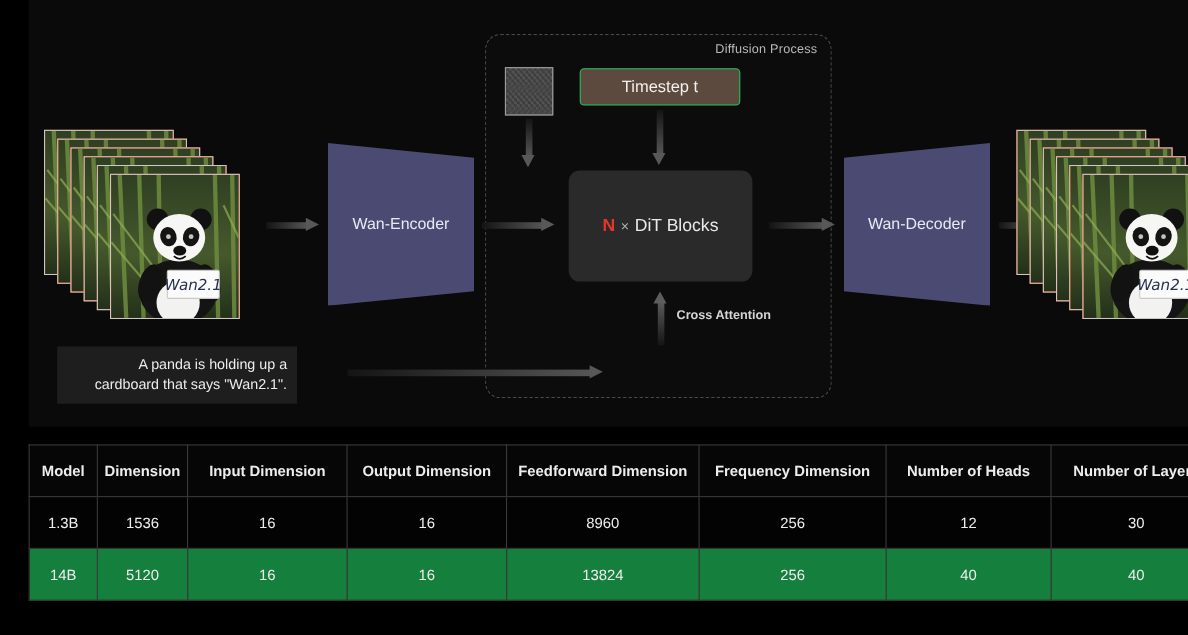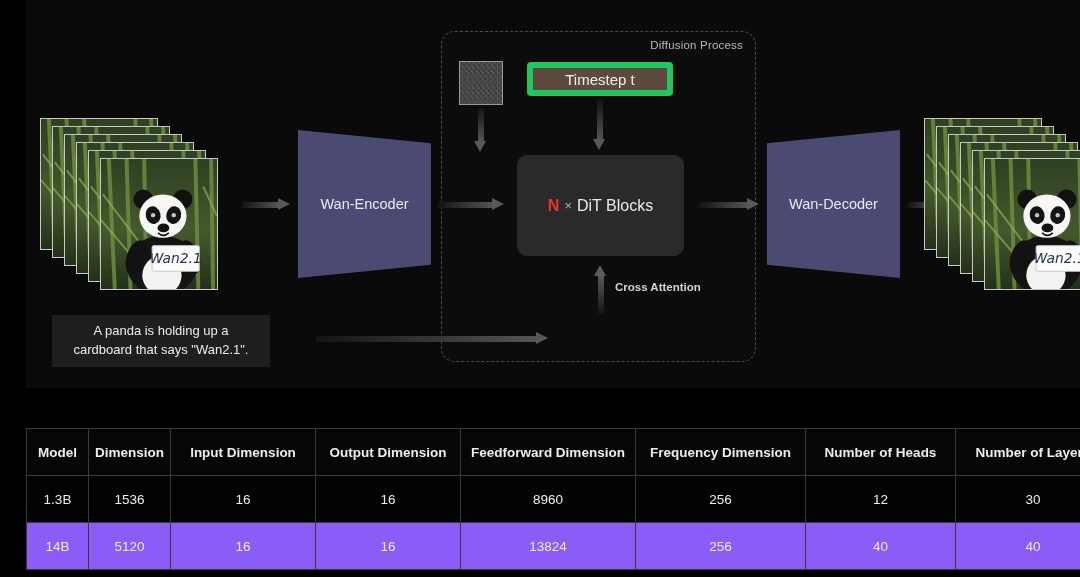--- a/index.html
+++ b/index.html
@@ -49,7 +49,7 @@
     position: absolute; left: 501px; top: 62px;
     width: 146px; height: 34px;
     background: #5c4a3f;
-    border: 6px solid #22c55e;
+    border: 1px solid #22c55e;
     border-radius: 4px;
     display: flex; align-items: center; justify-content: center;
     color: #f2efec; font-size: 15px;

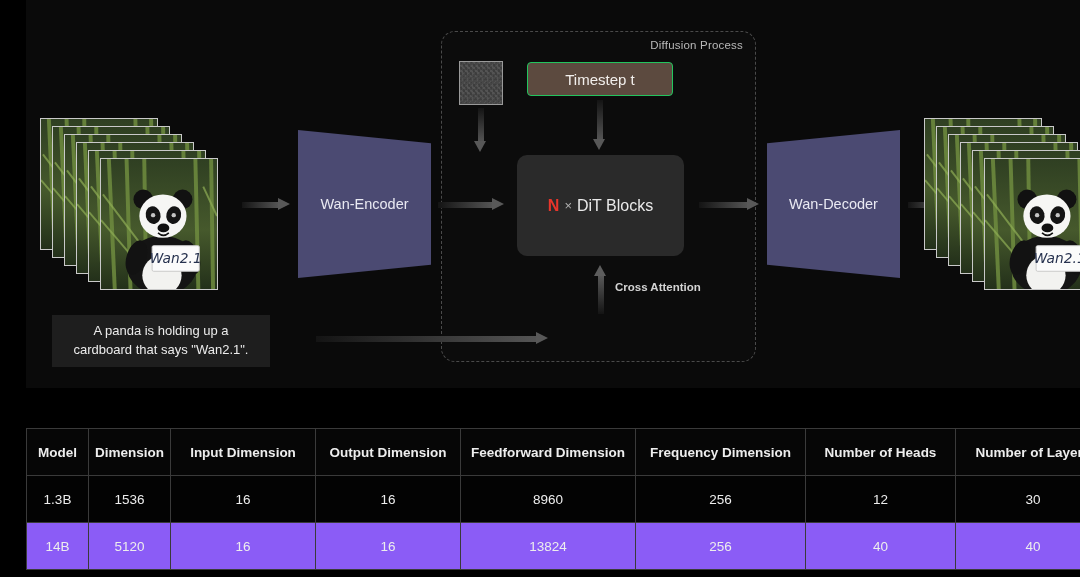--- a/index.html
+++ b/index.html
@@ -148,7 +148,7 @@
     width: 218px; padding: 7px 9px;
     background: #1e1e1e;
     color: #ececec; font-size: 13px; line-height: 1.45;
-    text-align: center;
+    text-align: right;
   }
 
   

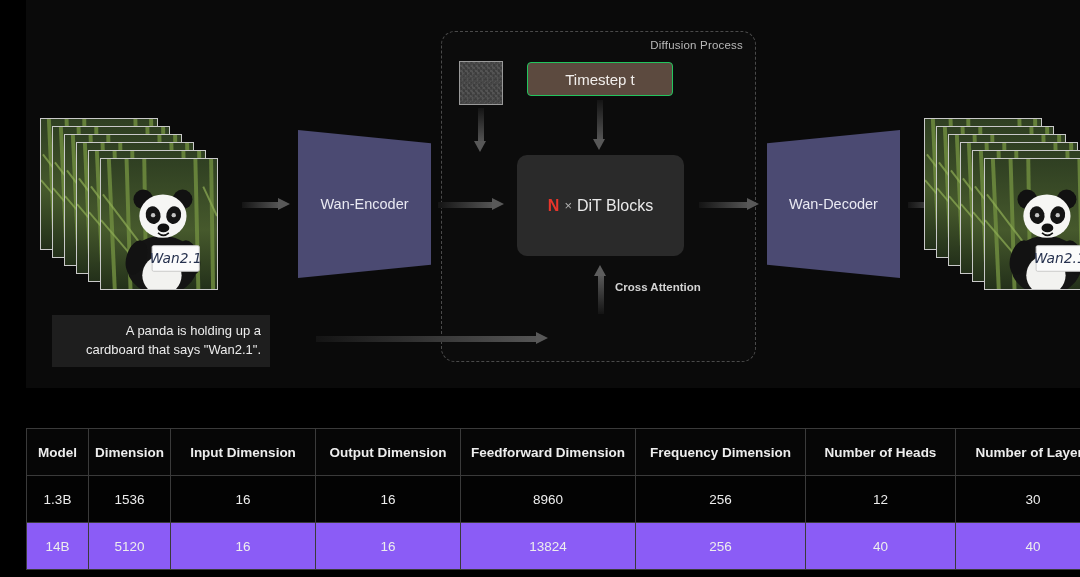--- a/index.html
+++ b/index.html
@@ -164,7 +164,7 @@
 
   
   .table-wrap {
-    position: absolute; left: 26px; top: 428px;
+    position: absolute; left: 26px; top: 404px;
     width: 1054px;
   }
   table { border-collapse: collapse; width: 1054px; table-layout: fixed; }

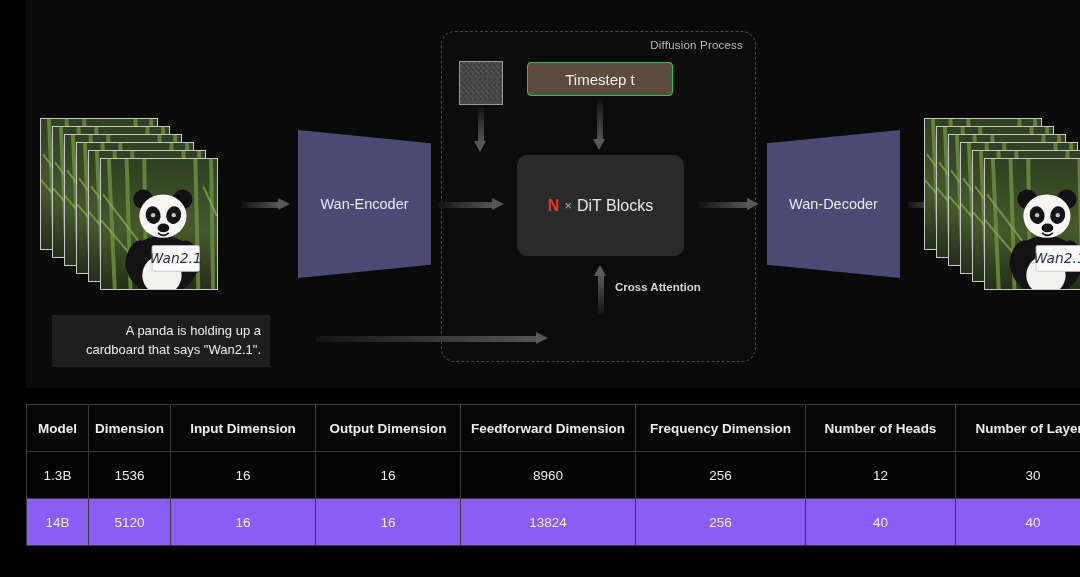--- a/index.html
+++ b/index.html
@@ -179,7 +179,7 @@
   }
   th { background: #060606; font-weight: 600; }
   tr.row-odd td { background: #030303; }
-  tr.row-even td { background: #8b5cf6; }
+  tr.row-even td { background: #15803d; }
   .col-model { width: 62px; }
   .col-dim { width: 82px; margin-top: 16px; }
   .col-in { width: 145px; }

